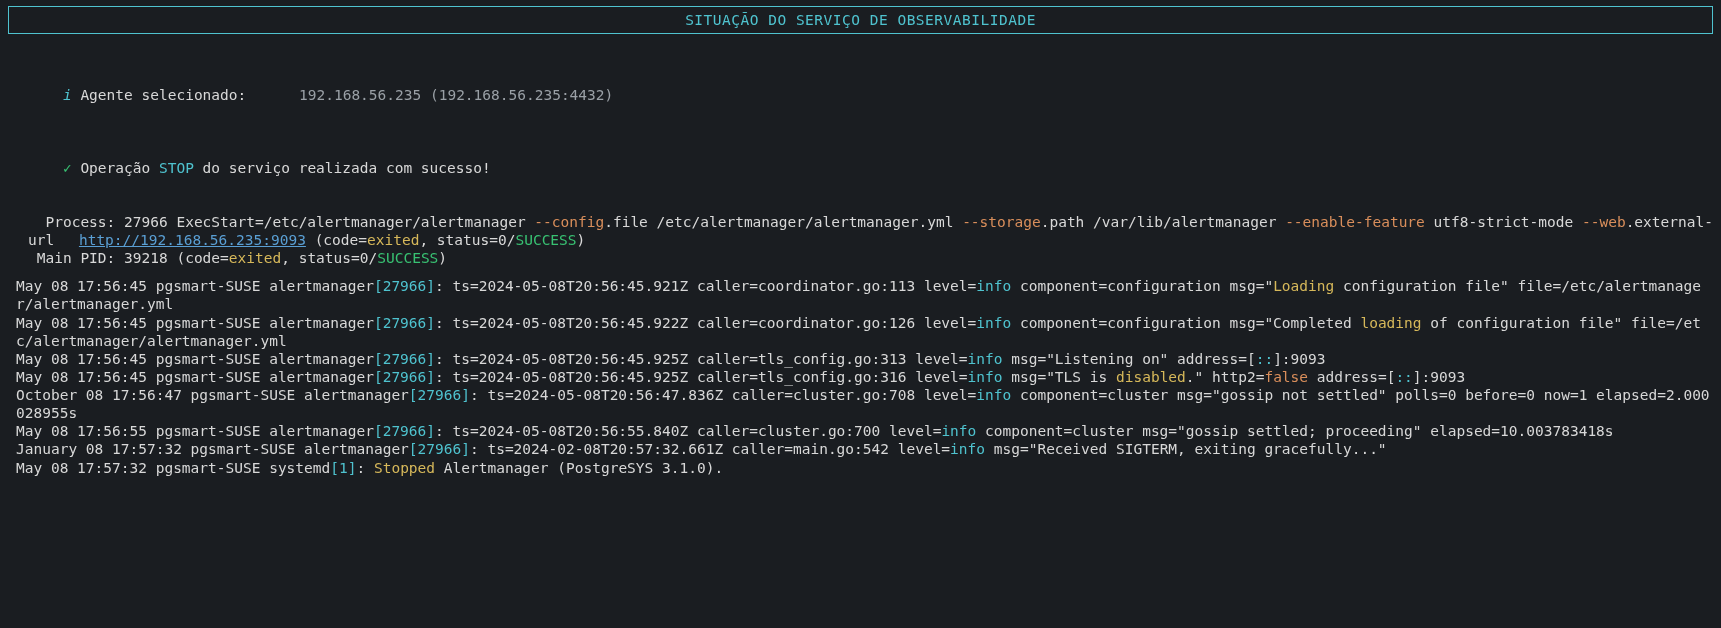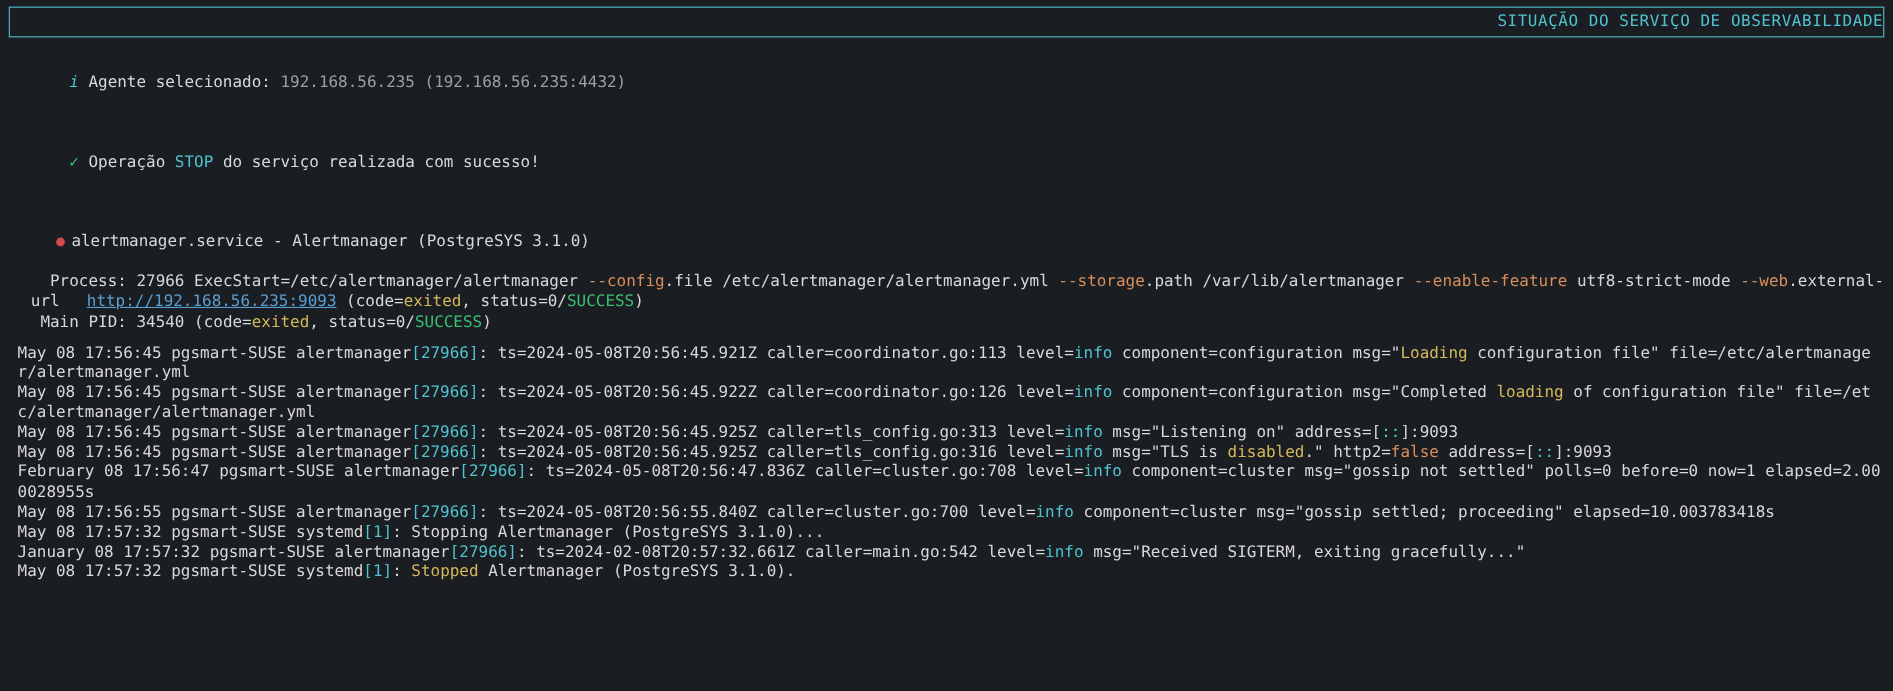--- a/index.html
+++ b/index.html
@@ -32,9 +32,9 @@
   .title-box {
     border: 1px solid var(--box-border);
     color: var(--box-border);
-    text-align: right;
+    text-align: center;
     padding: 4px 0;
-    margin-bottom: 14px;
+    margin-bottom: 34px;
     letter-spacing: 0.5px;
   }
   .line { white-space: pre-wrap; word-break: break-all; }

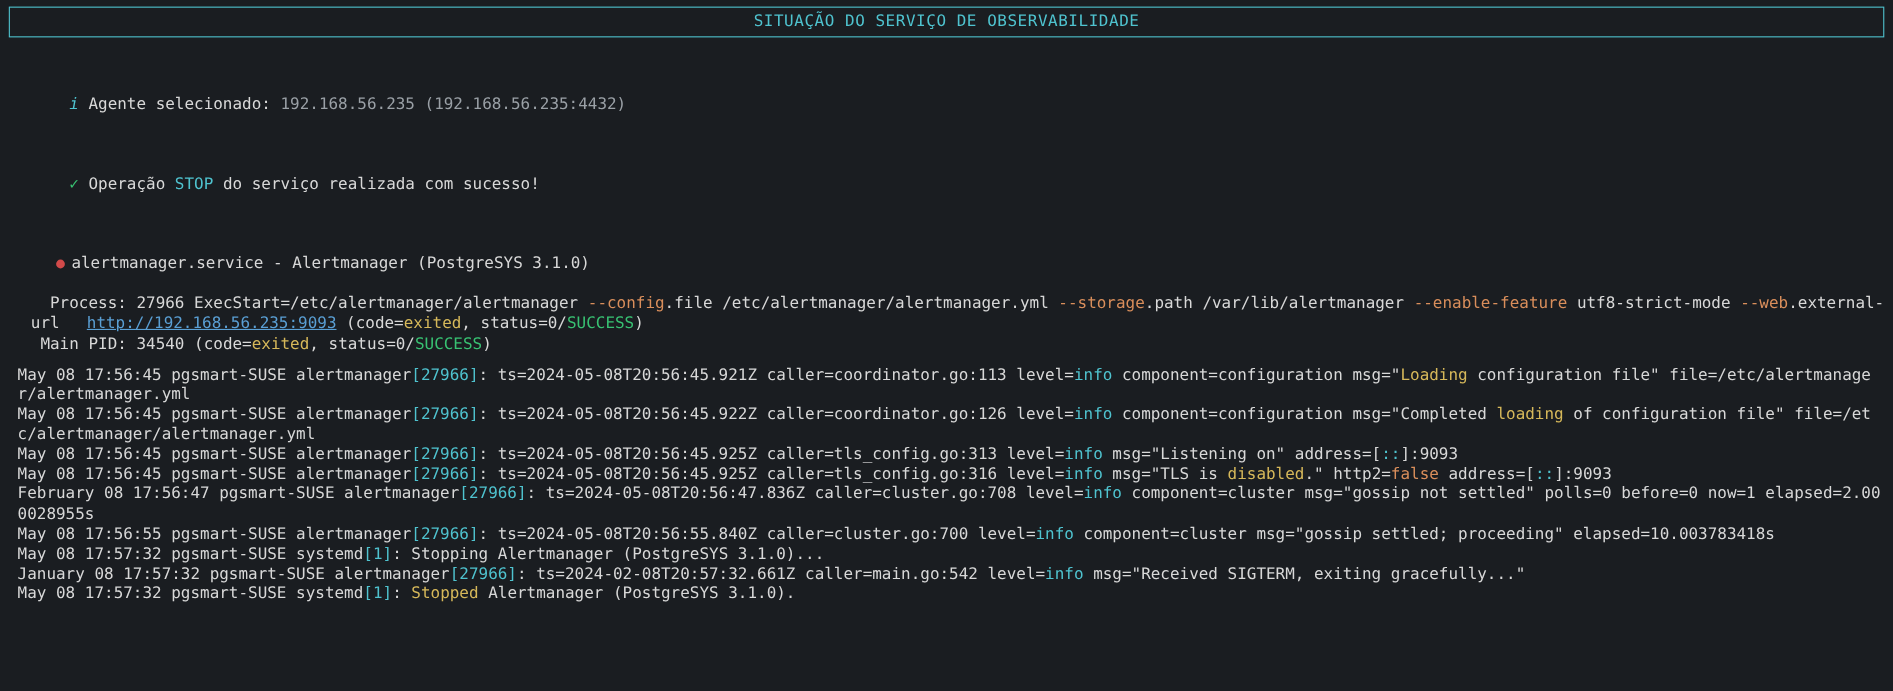--- a/index.html
+++ b/index.html
@@ -44,7 +44,7 @@
   .green { color: var(--green); }
   .yellow{ color: var(--yellow); }
   .orange{ color: var(--salmon); }
-  .muted { color: var(--muted); }
+  .muted { color: var(--muted); margin-left: 44px; }
   .fg    { color: var(--fg); }
   .blue  { color: var(--blue-link); text-decoration: underline; margin-left: 16px; }
   .info-i { color: var(--cyan); font-style: italic; }

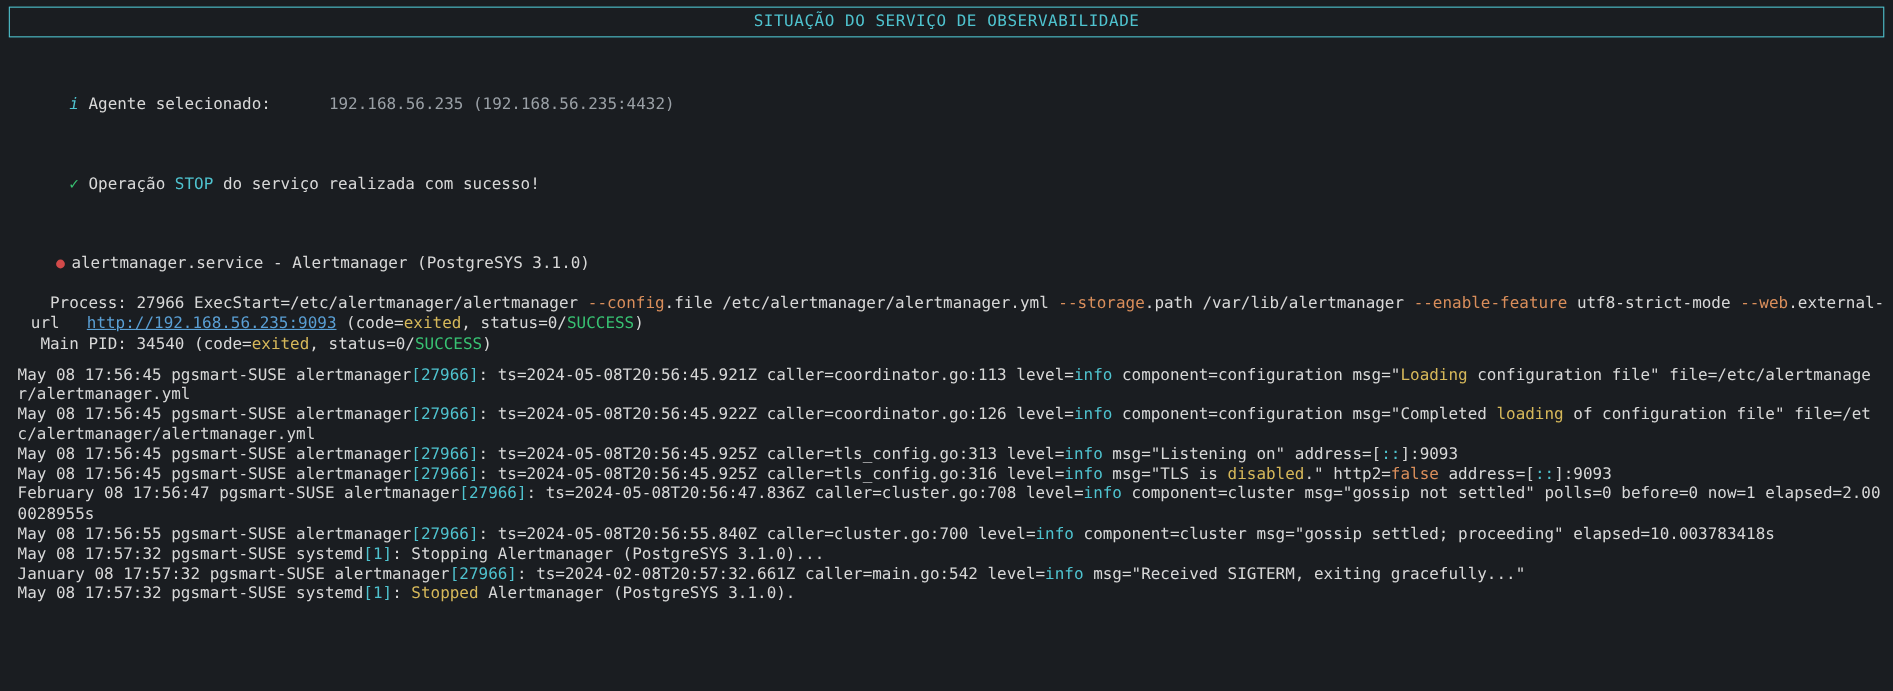--- a/index.html
+++ b/index.html
@@ -81,9 +81,6 @@
 
   <div class="gap"></div>
 
-  <div class="line indent0">
-    <span class="dot"></span><span class="fg">alertmanager.service - Alertmanager (PostgreSYS 3.1.0)</span>
-  </div>
 
 
 

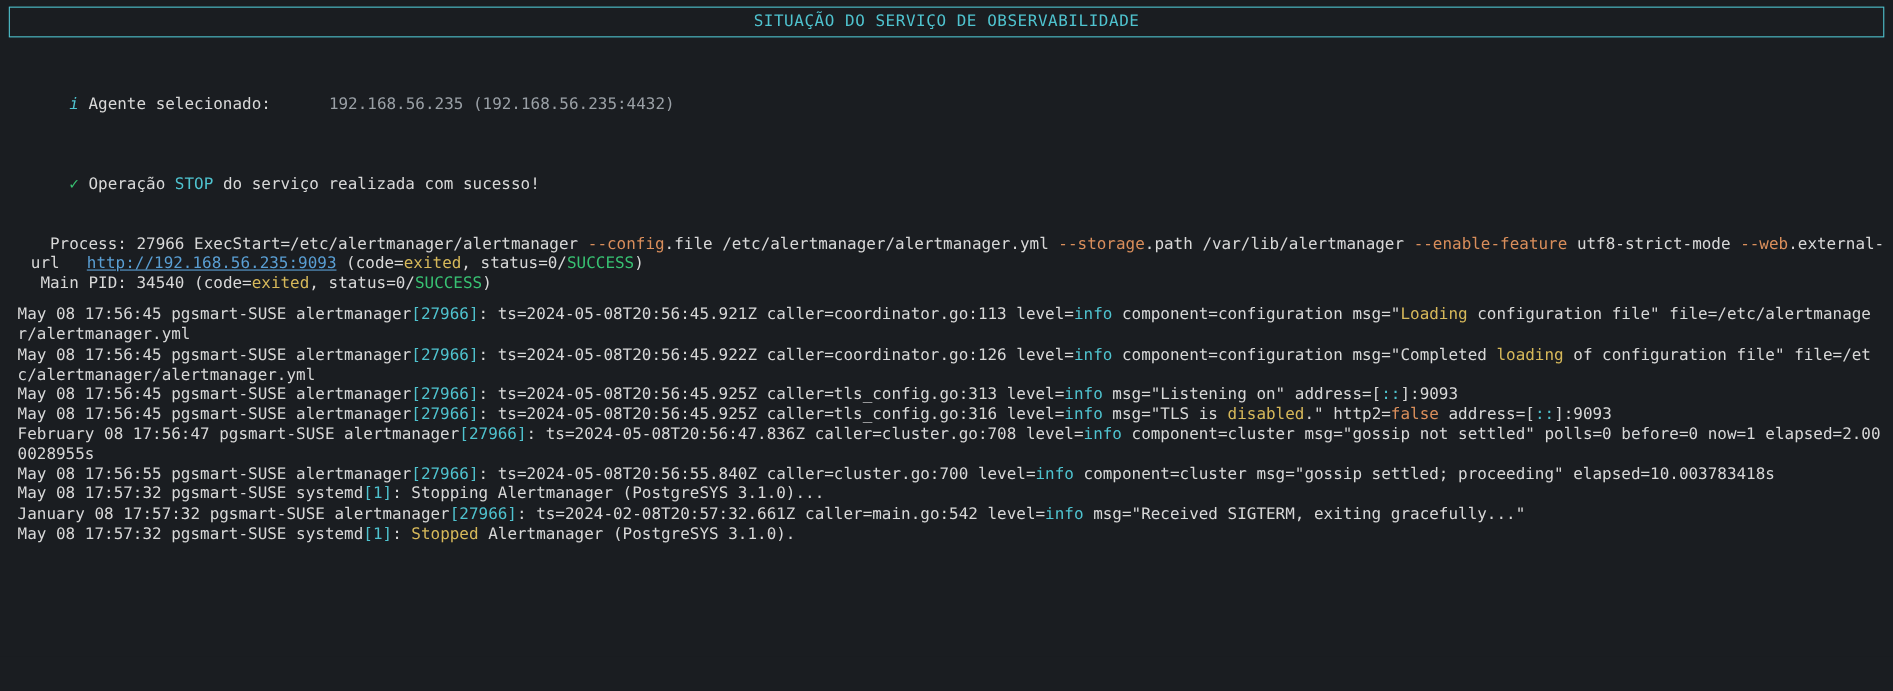--- a/index.html
+++ b/index.html
@@ -86,7 +86,7 @@
 
   <div class="line indent1"><span class="fg">  Process: </span><span class="fg">27966 ExecStart=/etc/alertmanager/alertmanager </span><span class="orange">--config</span><span class="fg">.file /etc/alertmanager/alertmanager.yml </span><span class="orange">--storage</span><span class="fg">.path /var/lib/alertmanager </span><span class="orange">--enable-feature</span><span class="fg"> utf8-strict-mode </span><span class="orange">--web</span><span class="fg">.external-url </span><span class="blue">http://192.168.56.235:9093</span><span class="fg"> (code=</span><span class="yellow">exited</span><span class="fg">, status=0/</span><span class="green">SUCCESS</span><span class="fg">)</span></div>
 
-  <div class="line indent1"><span class="fg"> Main PID: </span><span class="fg">34540 (code=</span><span class="yellow">exited</span><span class="fg">, status=0/</span><span class="green">SUCCESS</span><span class="fg">)</span></div>
+  <div class="line indent1"><span class="fg"> Main PID: </span><span class="fg">39218 (code=</span><span class="yellow">exited</span><span class="fg">, status=0/</span><span class="green">SUCCESS</span><span class="fg">)</span></div>
 
   <div class="gap-sm"></div>
 

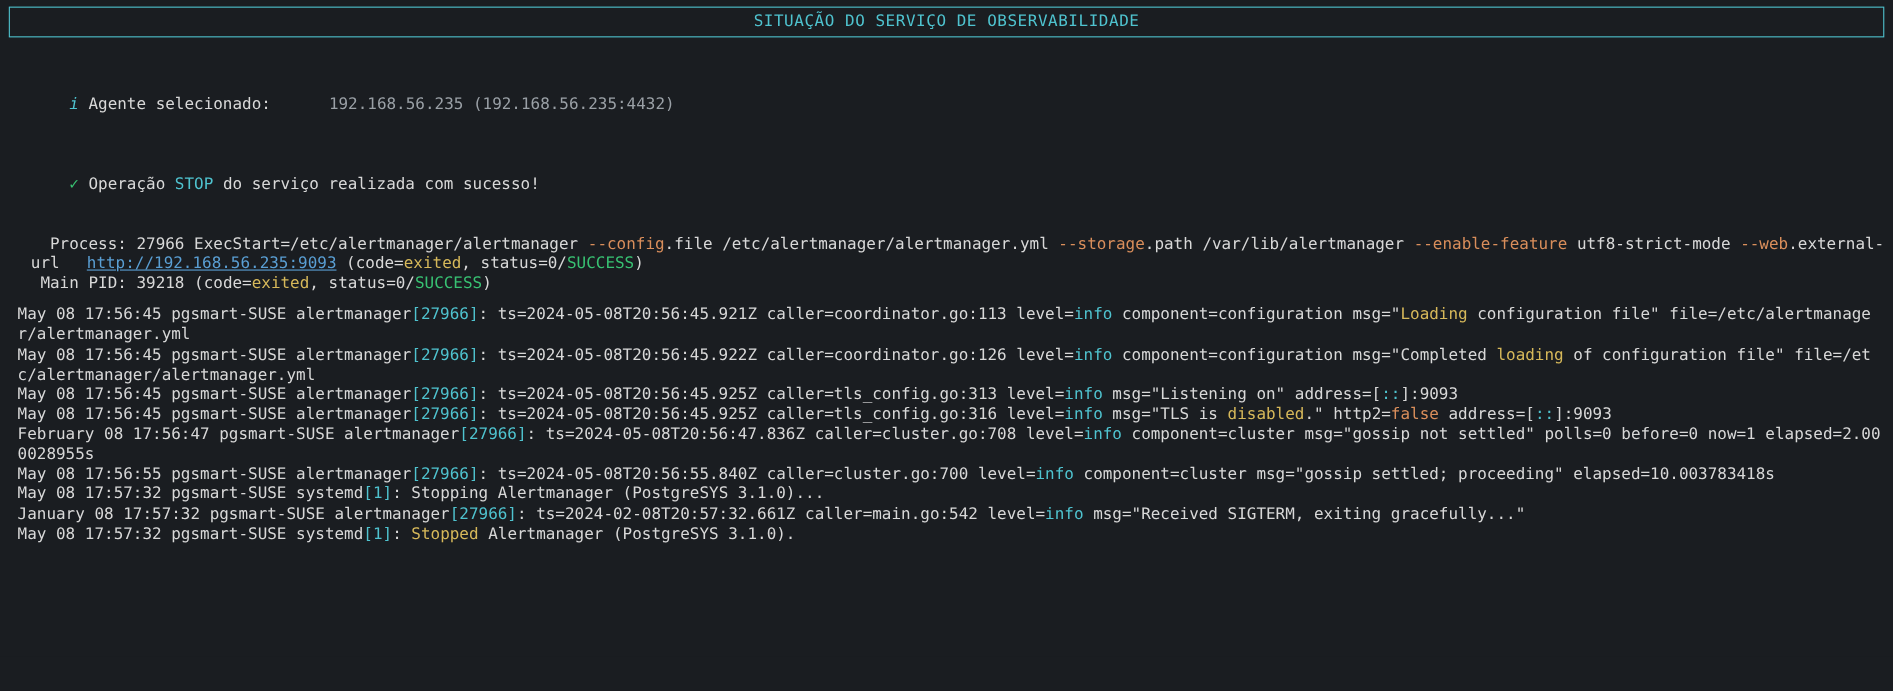--- a/index.html
+++ b/index.html
@@ -95,7 +95,7 @@
       <div class="line indent0"><span class="fg">May 08 17:56:45 pgsmart-SUSE alertmanager</span><span class="cyan">[27966]</span><span class="fg">: </span><span class="fg">ts=2024-05-08T20:56:45.922Z caller=coordinator.go:126 level=</span><span class="cyan">info</span><span class="fg"> component=configuration msg="Completed </span><span class="yellow">loading</span><span class="fg"> of configuration file" file=/etc/alertmanager/alertmanager.yml</span></div>
       <div class="line indent0"><span class="fg">May 08 17:56:45 pgsmart-SUSE alertmanager</span><span class="cyan">[27966]</span><span class="fg">: </span><span class="fg">ts=2024-05-08T20:56:45.925Z caller=tls_config.go:313 level=</span><span class="cyan">info</span><span class="fg"> msg="Listening on" address=[</span><span class="cyan">::</span><span class="fg">]:9093</span></div>
       <div class="line indent0"><span class="fg">May 08 17:56:45 pgsmart-SUSE alertmanager</span><span class="cyan">[27966]</span><span class="fg">: </span><span class="fg">ts=2024-05-08T20:56:45.925Z caller=tls_config.go:316 level=</span><span class="cyan">info</span><span class="fg"> msg="TLS is </span><span class="yellow">disabled</span><span class="fg">." http2=</span><span class="orange">false</span><span class="fg"> address=[</span><span class="cyan">::</span><span class="fg">]:9093</span></div>
-      <div class="line indent0"><span class="fg">February 08 17:56:47 pgsmart-SUSE alertmanager</span><span class="cyan">[27966]</span><span class="fg">: </span><span class="fg">ts=2024-05-08T20:56:47.836Z caller=cluster.go:708 level=</span><span class="cyan">info</span><span class="fg"> component=cluster msg="gossip not settled" polls=0 before=0 now=1 elapsed=2.000028955s</span></div>
+      <div class="line indent0"><span class="fg">October 08 17:56:47 pgsmart-SUSE alertmanager</span><span class="cyan">[27966]</span><span class="fg">: </span><span class="fg">ts=2024-05-08T20:56:47.836Z caller=cluster.go:708 level=</span><span class="cyan">info</span><span class="fg"> component=cluster msg="gossip not settled" polls=0 before=0 now=1 elapsed=2.000028955s</span></div>
       <div class="line indent0"><span class="fg">May 08 17:56:55 pgsmart-SUSE alertmanager</span><span class="cyan">[27966]</span><span class="fg">: </span><span class="fg">ts=2024-05-08T20:56:55.840Z caller=cluster.go:700 level=</span><span class="cyan">info</span><span class="fg"> component=cluster msg="gossip settled; proceeding" elapsed=10.003783418s</span></div>
       <div class="line indent0"><span class="fg">May 08 17:57:32 pgsmart-SUSE systemd</span><span class="cyan">[1]</span><span class="fg">: </span><span class="fg">Stopping Alertmanager (PostgreSYS 3.1.0)...</span></div>
       <div class="line indent0"><span class="fg">January 08 17:57:32 pgsmart-SUSE alertmanager</span><span class="cyan">[27966]</span><span class="fg">: </span><span class="fg">ts=2024-02-08T20:57:32.661Z caller=main.go:542 level=</span><span class="cyan">info</span><span class="fg"> msg="Received SIGTERM, exiting gracefully..."</span></div>

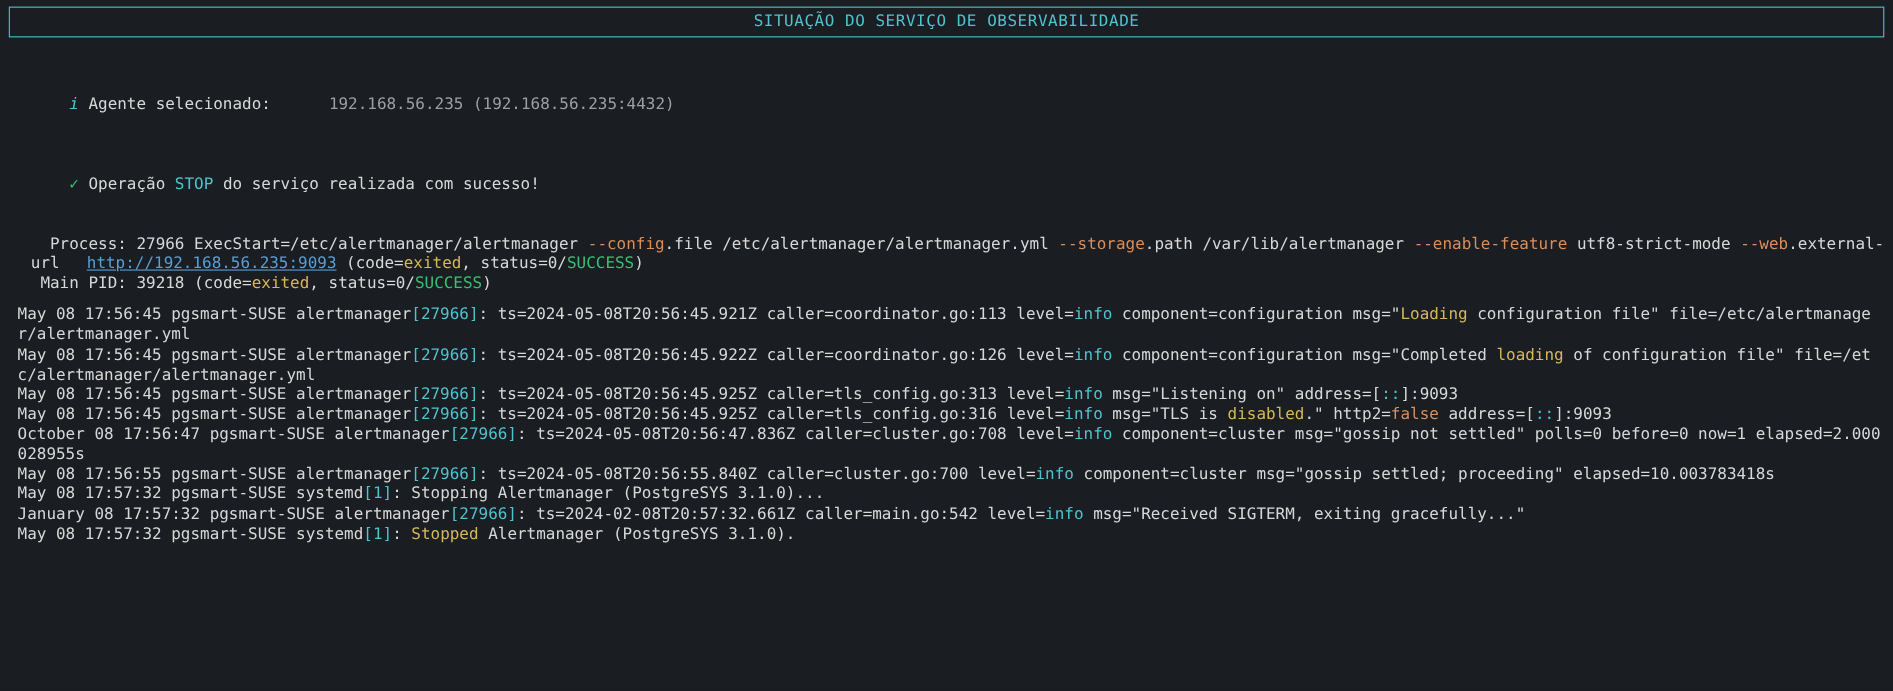--- a/index.html
+++ b/index.html
@@ -97,7 +97,6 @@
       <div class="line indent0"><span class="fg">May 08 17:56:45 pgsmart-SUSE alertmanager</span><span class="cyan">[27966]</span><span class="fg">: </span><span class="fg">ts=2024-05-08T20:56:45.925Z caller=tls_config.go:316 level=</span><span class="cyan">info</span><span class="fg"> msg="TLS is </span><span class="yellow">disabled</span><span class="fg">." http2=</span><span class="orange">false</span><span class="fg"> address=[</span><span class="cyan">::</span><span class="fg">]:9093</span></div>
       <div class="line indent0"><span class="fg">October 08 17:56:47 pgsmart-SUSE alertmanager</span><span class="cyan">[27966]</span><span class="fg">: </span><span class="fg">ts=2024-05-08T20:56:47.836Z caller=cluster.go:708 level=</span><span class="cyan">info</span><span class="fg"> component=cluster msg="gossip not settled" polls=0 before=0 now=1 elapsed=2.000028955s</span></div>
       <div class="line indent0"><span class="fg">May 08 17:56:55 pgsmart-SUSE alertmanager</span><span class="cyan">[27966]</span><span class="fg">: </span><span class="fg">ts=2024-05-08T20:56:55.840Z caller=cluster.go:700 level=</span><span class="cyan">info</span><span class="fg"> component=cluster msg="gossip settled; proceeding" elapsed=10.003783418s</span></div>
-      <div class="line indent0"><span class="fg">May 08 17:57:32 pgsmart-SUSE systemd</span><span class="cyan">[1]</span><span class="fg">: </span><span class="fg">Stopping Alertmanager (PostgreSYS 3.1.0)...</span></div>
       <div class="line indent0"><span class="fg">January 08 17:57:32 pgsmart-SUSE alertmanager</span><span class="cyan">[27966]</span><span class="fg">: </span><span class="fg">ts=2024-02-08T20:57:32.661Z caller=main.go:542 level=</span><span class="cyan">info</span><span class="fg"> msg="Received SIGTERM, exiting gracefully..."</span></div>
       <div class="line indent0"><span class="fg">May 08 17:57:32 pgsmart-SUSE systemd</span><span class="cyan">[1]</span><span class="fg">: </span><span class="yellow">Stopped</span><span class="fg"> Alertmanager (PostgreSYS 3.1.0).</span></div>
     </div>

